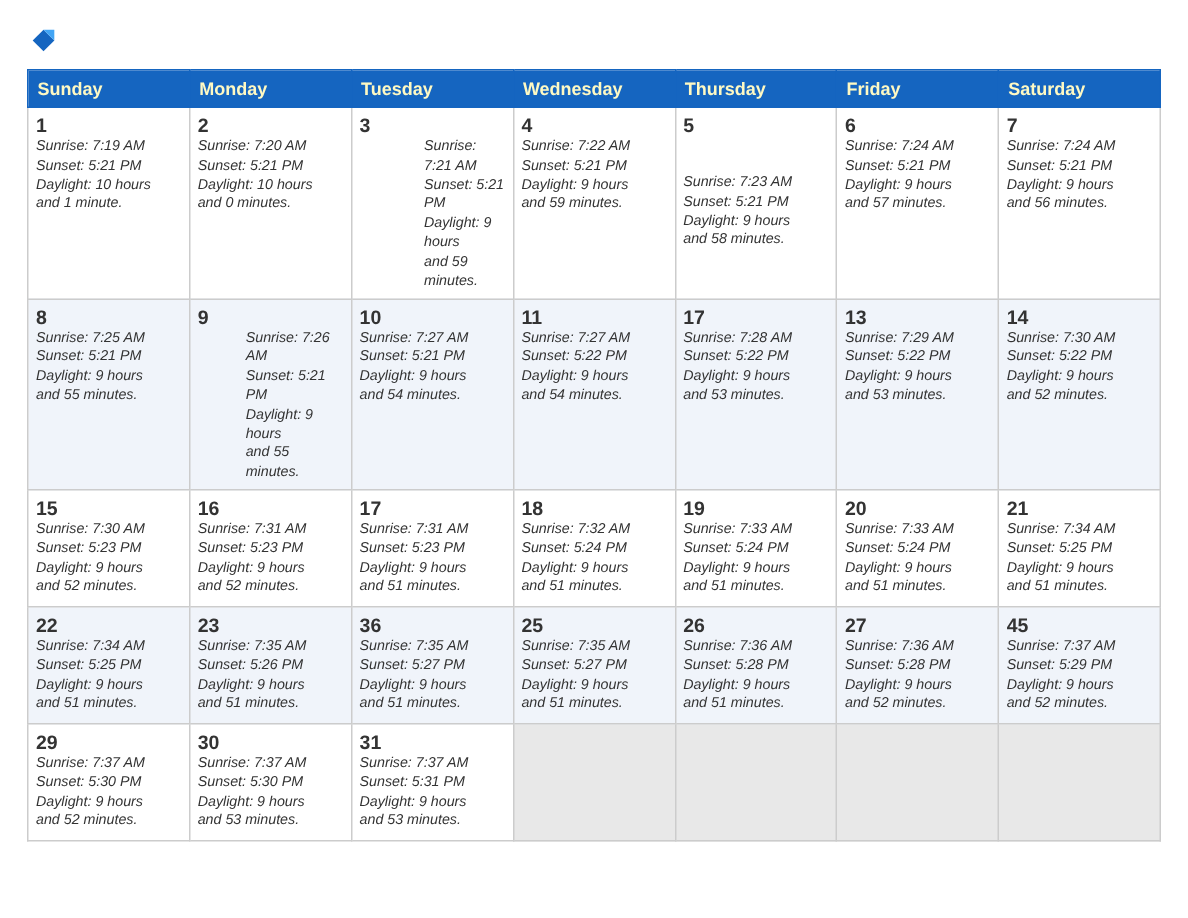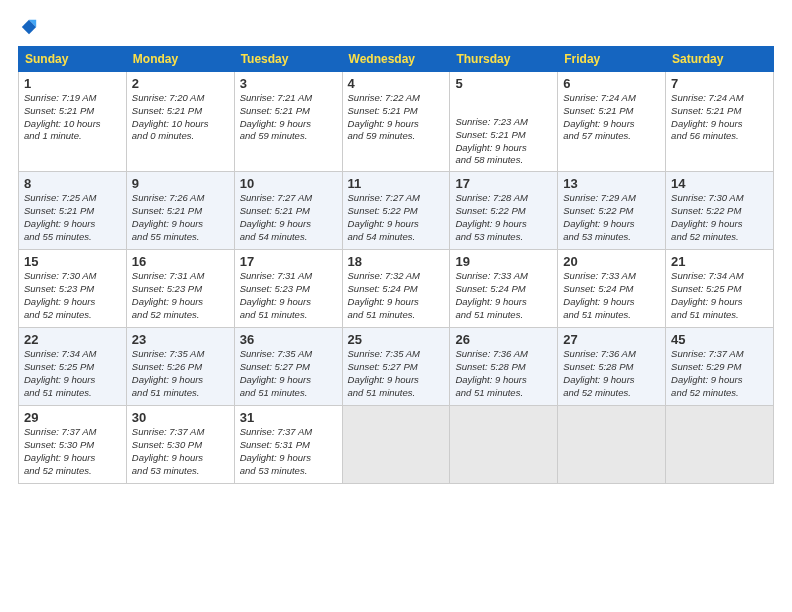--- a/index.html
+++ b/index.html
@@ -64,7 +64,7 @@
     }
     .calendar thead tr th {
       background-color: #1565c0;
-      color: #fde047;
+      color: #fef9c3;
       text-align: left;
       padding: 5px 6px;
       font-size: 12px;

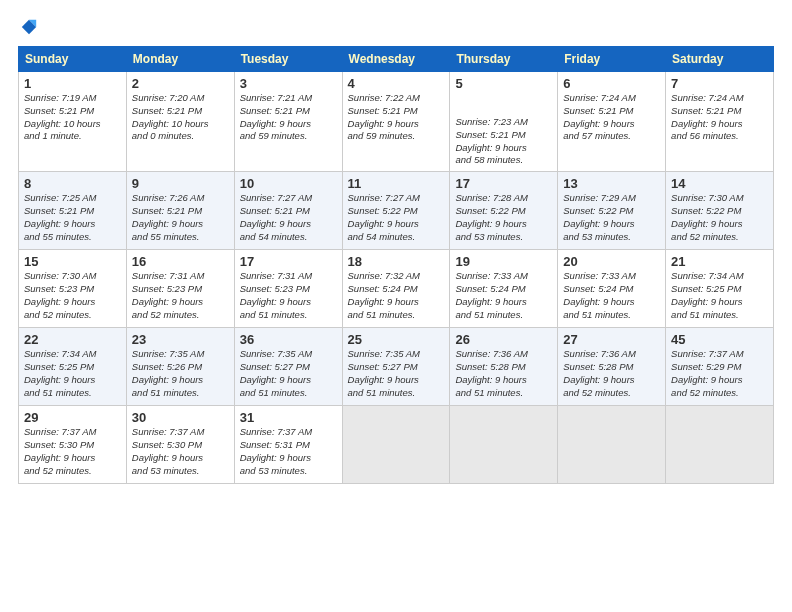--- a/index.html
+++ b/index.html
@@ -150,7 +150,7 @@
           </td>
           <td>
             <span class="day-number">3</span>
-            <div class="day-info" style="white-space: pre-line;">Sunrise: 7:21 AM
+            <div class="day-info" style="white-space: pre-line; margin-left: 43px;">Sunrise: 7:21 AM
 Sunset: 5:21 PM
 Daylight: 9 hours
 and 59 minutes.</div>

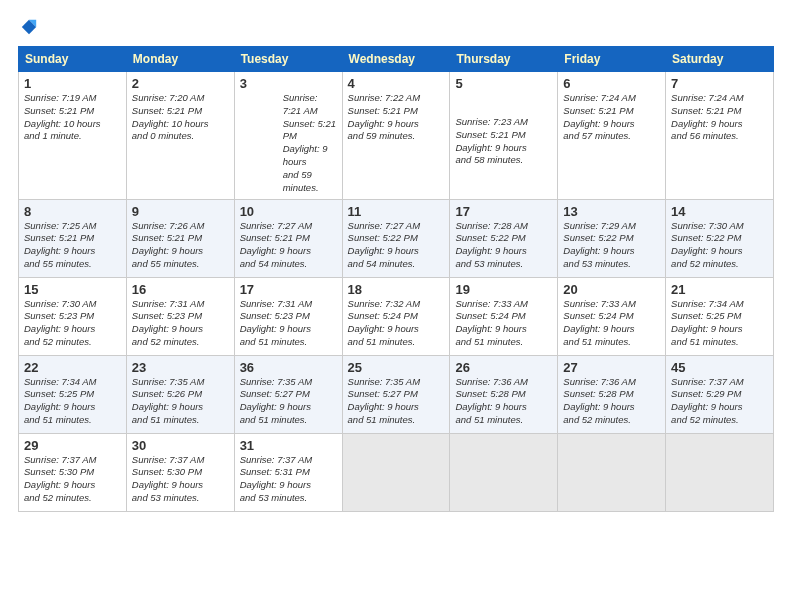--- a/index.html
+++ b/index.html
@@ -194,7 +194,7 @@
           </td>
           <td>
             <span class="day-number">9</span>
-            <div class="day-info" style="white-space: pre-line;">Sunrise: 7:26 AM
+            <div class="day-info" style="white-space: pre-line; margin-left: 32px;">Sunrise: 7:26 AM
 Sunset: 5:21 PM
 Daylight: 9 hours
 and 55 minutes.</div>

